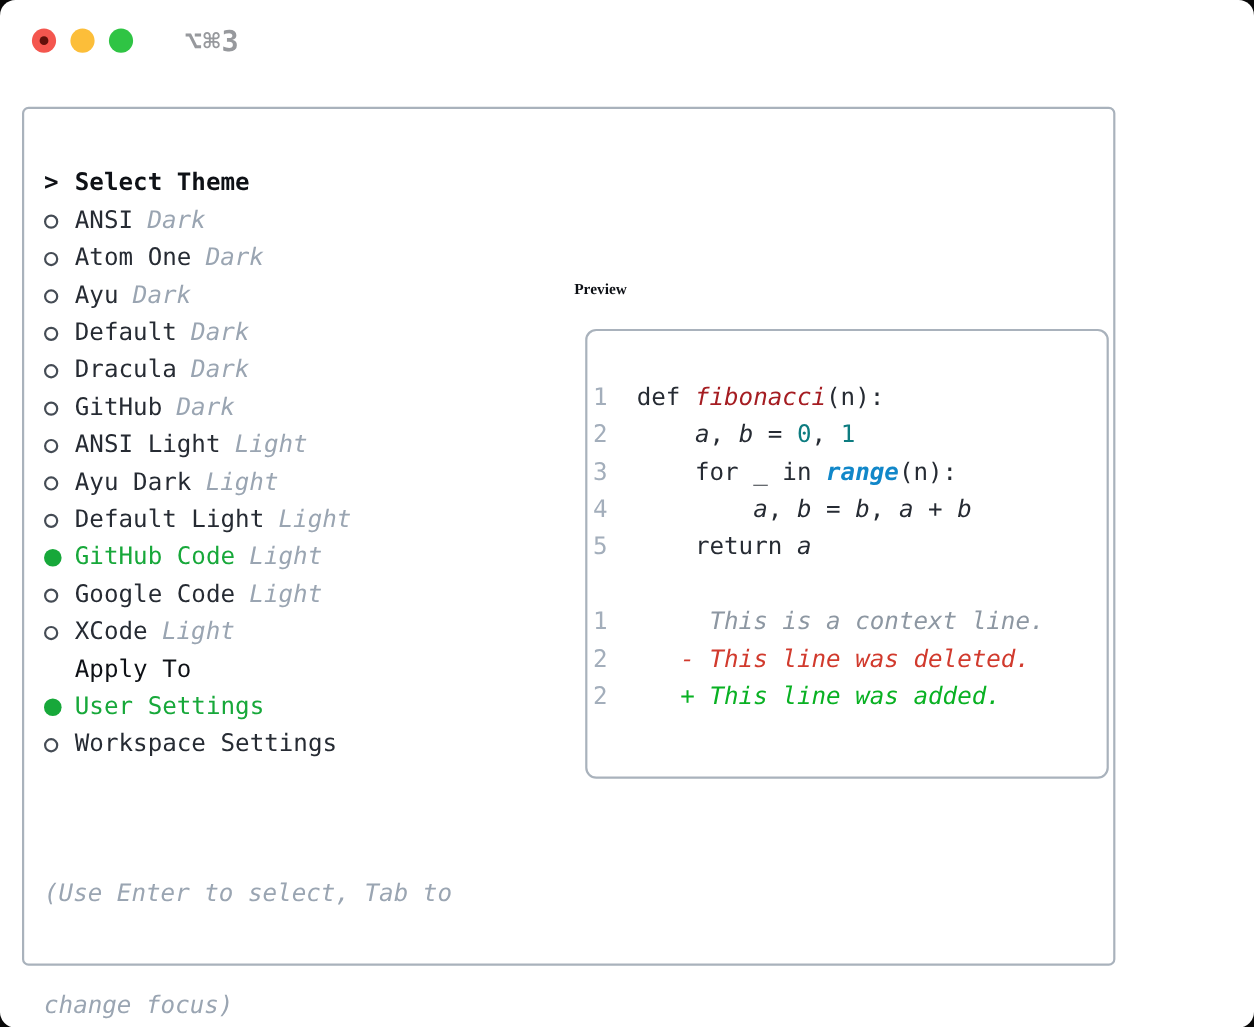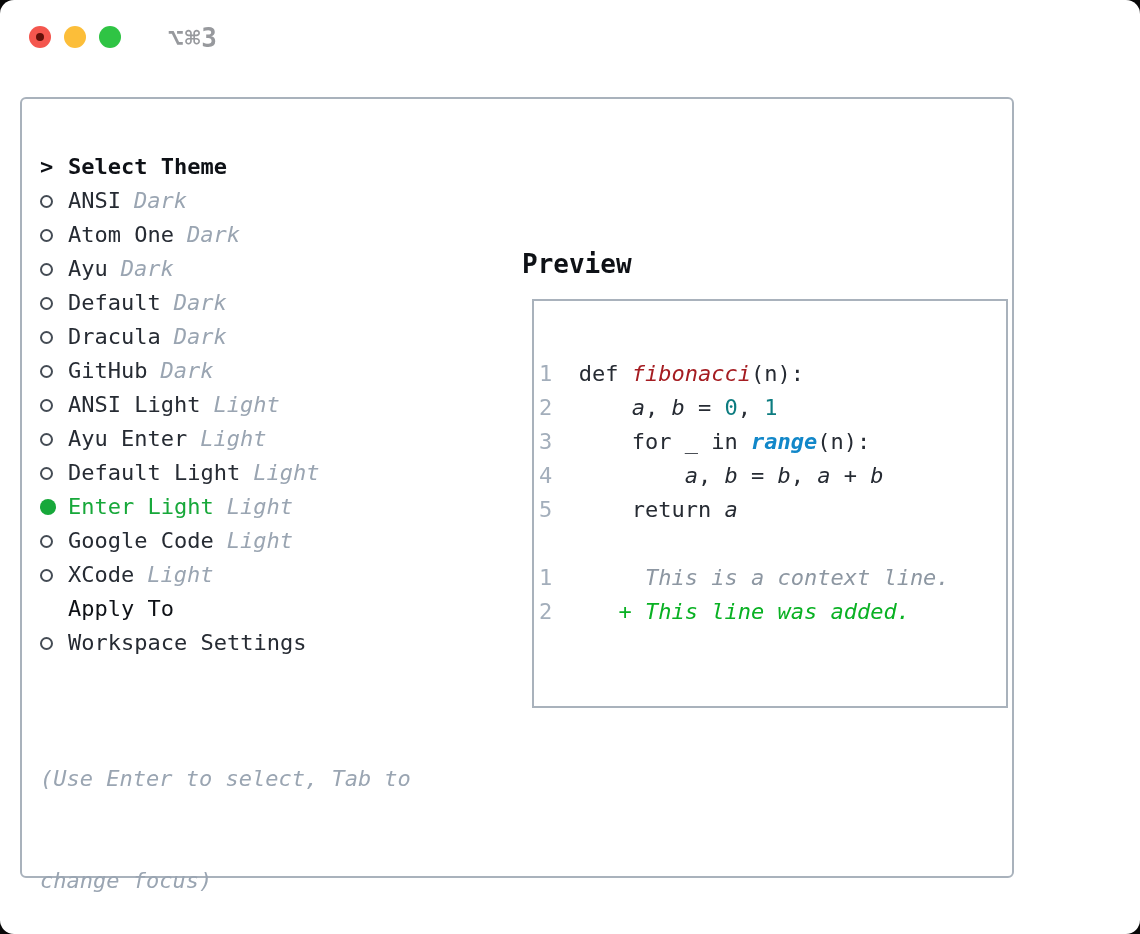--- a/index.html
+++ b/index.html
@@ -43,7 +43,7 @@
   .help { margin-top:34px; font-size:22px; line-height:34px; color:var(--muted); font-style:italic; white-space:pre; }
 
   
-  .preview-hdr { position:absolute; left:500px; top:148px; height:34px; line-height:34px; font-size:26px; font-weight:bold; color:var(--header); }
+  .preview-hdr { position:absolute; left:500px; top:148px; height:34px; line-height:34px; font-size:14px; font-weight:bold; color:var(--header);font-family:Liberation Serif, serif; }
   .preview-box {
     position:absolute; left:510px; top:200px; width:476px; height:409px;
     border:2px solid var(--border); border-radius:0; background:#fff;

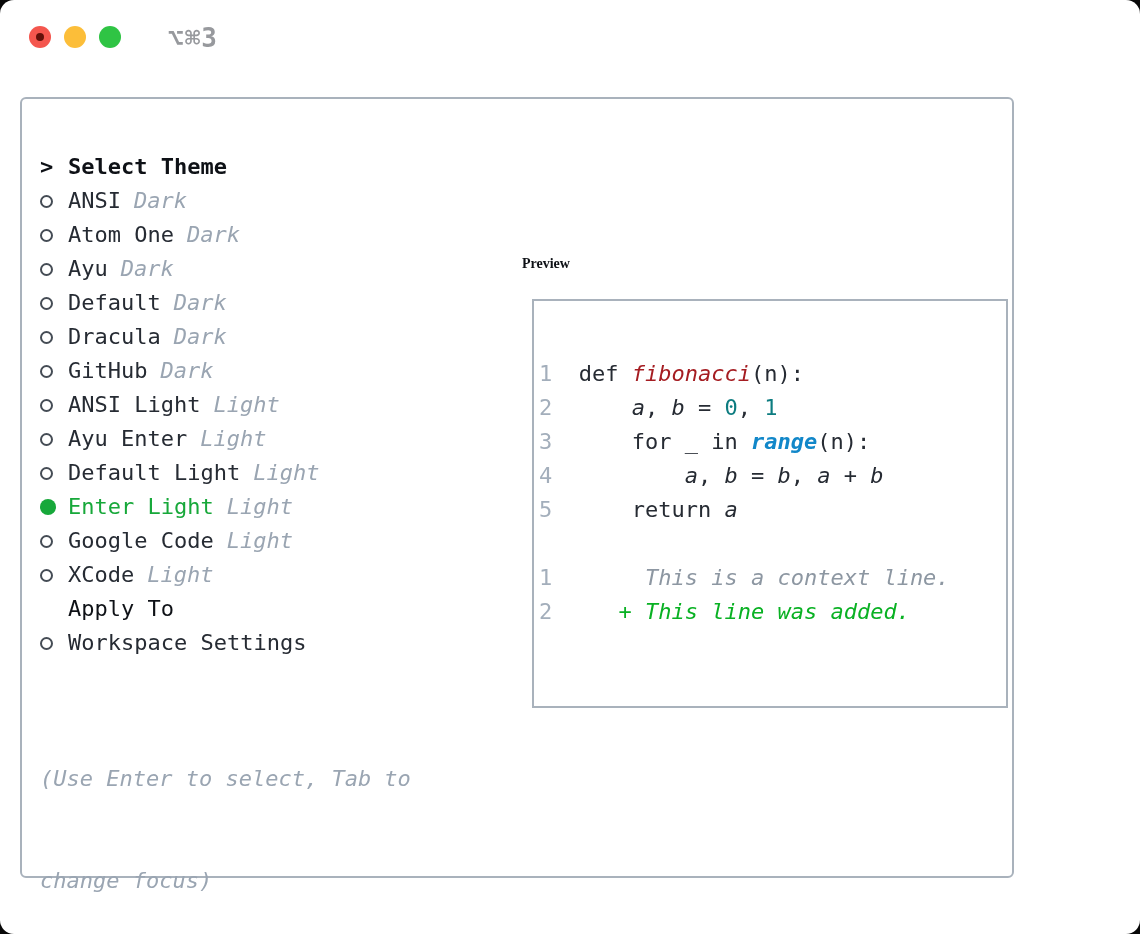--- a/index.html
+++ b/index.html
@@ -46,8 +46,8 @@
   .preview-hdr { position:absolute; left:500px; top:148px; height:34px; line-height:34px; font-size:14px; font-weight:bold; color:var(--header);font-family:Liberation Serif, serif; }
   .preview-box {
     position:absolute; left:510px; top:200px; width:476px; height:409px;
-    border:2px solid var(--border); border-radius:0; background:#fff;
-    padding:56px 0 0 5px; overflow:hidden;
+    border:2px solid var(--border); border-radius:10px; background:#fff;
+    padding:44px 0 0 5px; overflow:hidden;
   }
   .pline { font-family:inherit; font-size:22px; line-height:34px; height:34px; white-space:pre; }
   .num    { color:var(--gutter); }

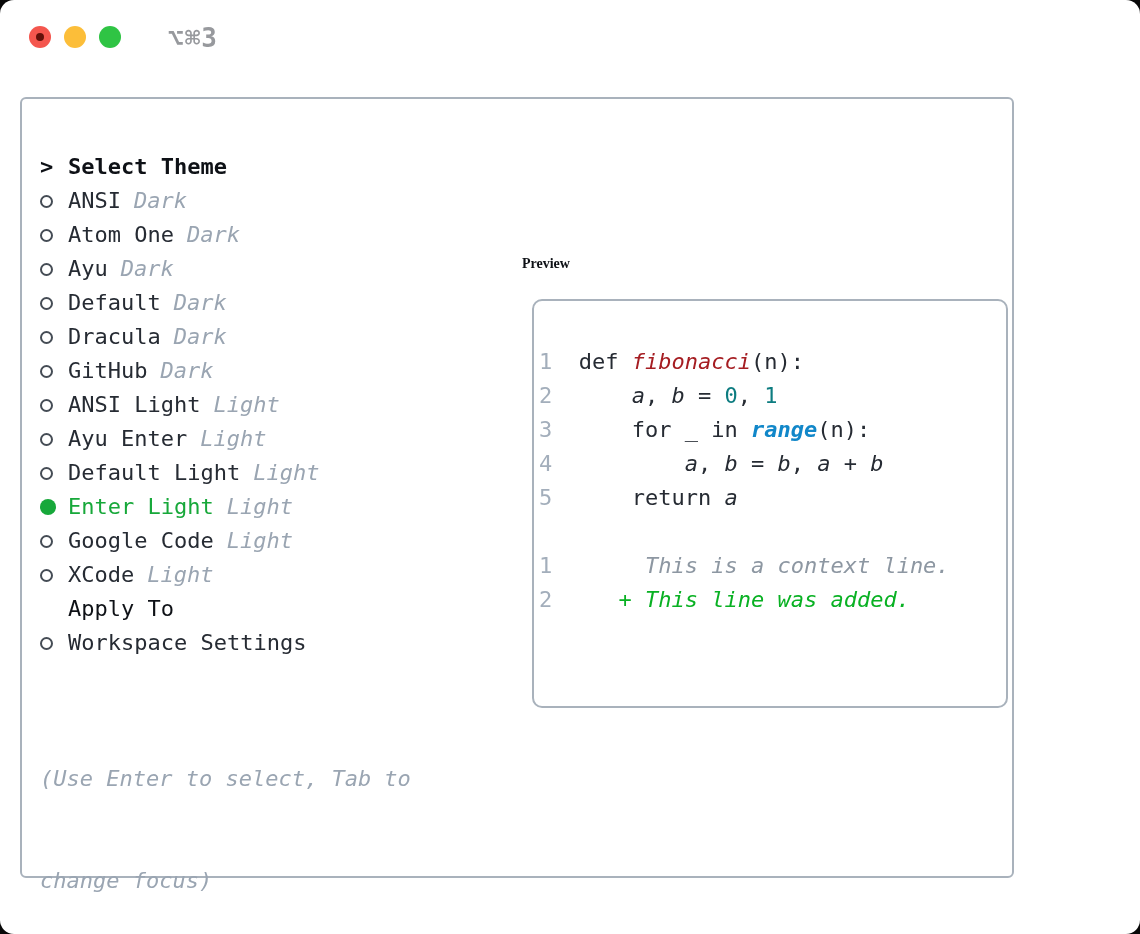--- a/index.html
+++ b/index.html
@@ -87,7 +87,7 @@
           <div class="row"><span class="marker"><span class="ring"></span></span><span class="lbl">Dracula</span><span class="tag">Dark</span></div>
           <div class="row"><span class="marker"><span class="ring"></span></span><span class="lbl">GitHub</span><span class="tag">Dark</span></div>
           <div class="row"><span class="marker"><span class="ring"></span></span><span class="lbl">ANSI Light</span><span class="tag">Light</span></div>
-          <div class="row"><span class="marker"><span class="ring"></span></span><span class="lbl">Ayu Enter</span><span class="tag">Light</span></div>
+          <div class="row"><span class="marker"><span class="ring"></span></span><span class="lbl">Ayu Dark</span><span class="tag">Light</span></div>
           <div class="row"><span class="marker"><span class="ring"></span></span><span class="lbl">Default Light</span><span class="tag">Light</span></div>
           <div class="row"><span class="marker"><span class="dot"></span></span><span class="lbl sel">Enter Light</span><span class="tag">Light</span></div>
           <div class="row"><span class="marker"><span class="ring"></span></span><span class="lbl">Google Code</span><span class="tag">Light</span></div>

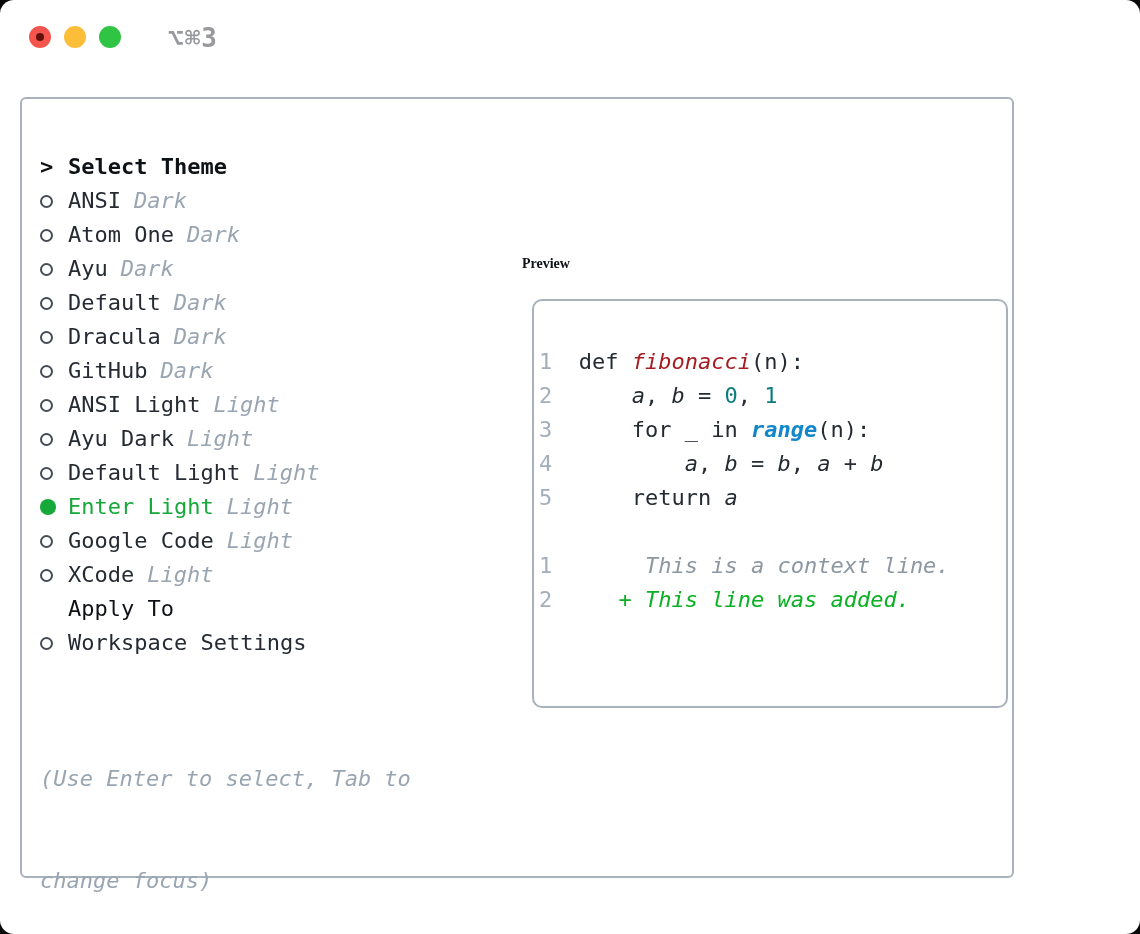--- a/index.html
+++ b/index.html
@@ -89,7 +89,7 @@
           <div class="row"><span class="marker"><span class="ring"></span></span><span class="lbl">ANSI Light</span><span class="tag">Light</span></div>
           <div class="row"><span class="marker"><span class="ring"></span></span><span class="lbl">Ayu Dark</span><span class="tag">Light</span></div>
           <div class="row"><span class="marker"><span class="ring"></span></span><span class="lbl">Default Light</span><span class="tag">Light</span></div>
-          <div class="row"><span class="marker"><span class="dot"></span></span><span class="lbl sel">Enter Light</span><span class="tag">Light</span></div>
+          <div class="row"><span class="marker"><span class="dot"></span></span><span class="lbl sel">GitHub Code</span><span class="tag">Light</span></div>
           <div class="row"><span class="marker"><span class="ring"></span></span><span class="lbl">Google Code</span><span class="tag">Light</span></div>
           <div class="row"><span class="marker"><span class="ring"></span></span><span class="lbl">XCode</span><span class="tag">Light</span></div>
         </div>

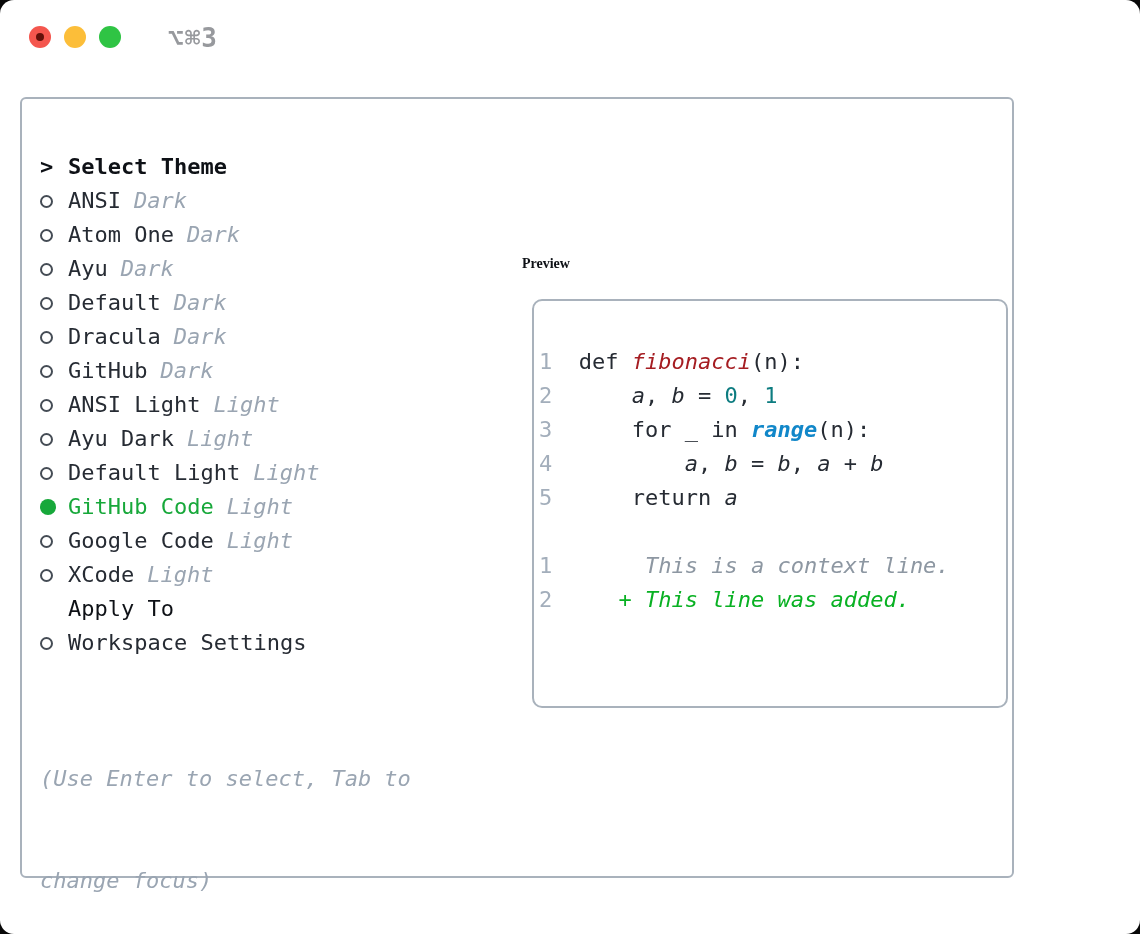--- a/index.html
+++ b/index.html
@@ -119,6 +119,7 @@
         <pre class="pline"><span class="num">5  </span><span class="t-fg">    return </span><span class="t-var">a</span></pre>
         <pre class="pline"><span class="num">   </span></pre>
         <pre class="pline"><span class="num">1  </span><span class="t-ctx">     This is a context line.</span></pre>
+        <pre class="pline"><span class="num">2  </span><span class="t-del">   - This line was deleted.</span></pre>
         <pre class="pline"><span class="num">2  </span><span class="t-add">   + This line was added.</span></pre>
       </div>
   </div>

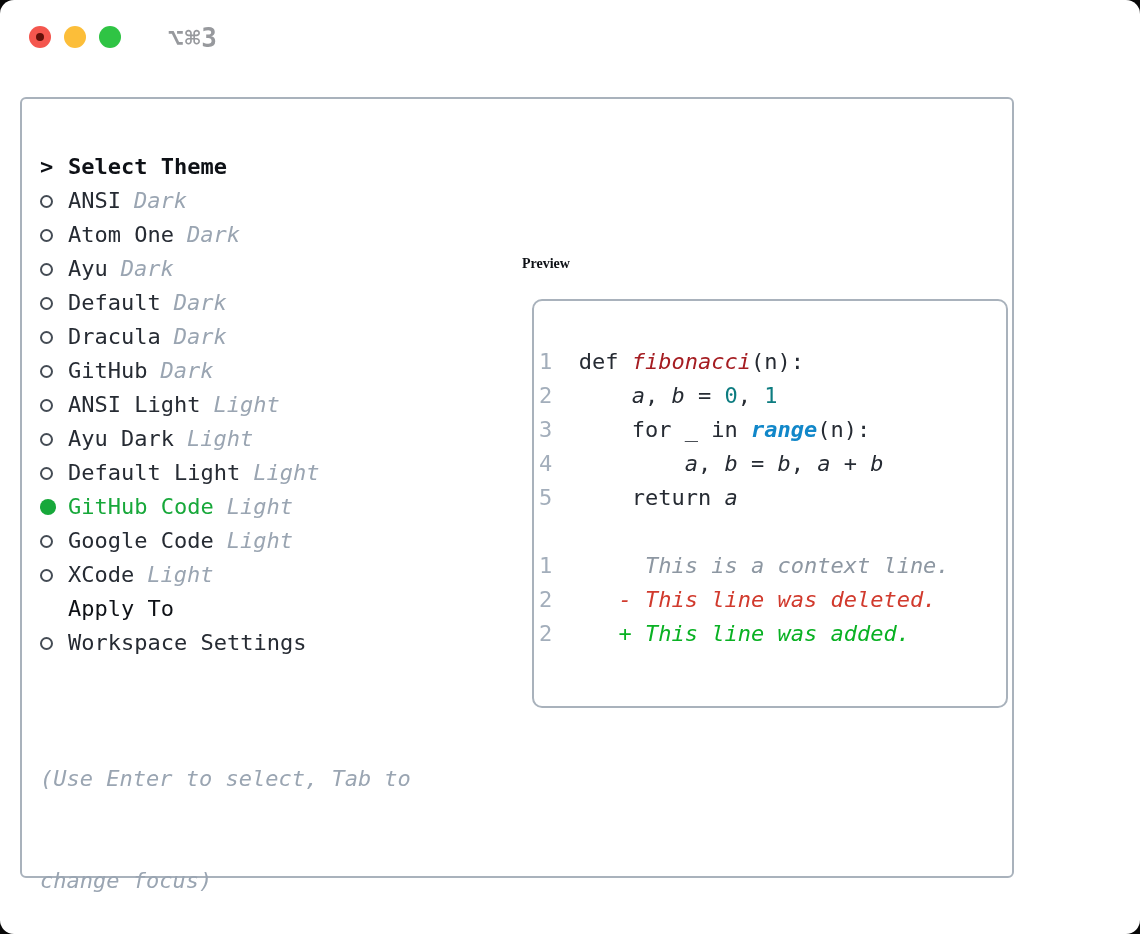--- a/index.html
+++ b/index.html
@@ -100,6 +100,7 @@
           <span class="hdr2">Apply To</span>
         </div>
         <div id="apply-list">
+            <div class="row"><span class="marker"><span class="dot"></span></span><span class="lbl sel">User Settings</span></div>
             <div class="row"><span class="marker"><span class="ring"></span></span><span class="lbl">Workspace Settings</span></div>
           </div>
       </div>

